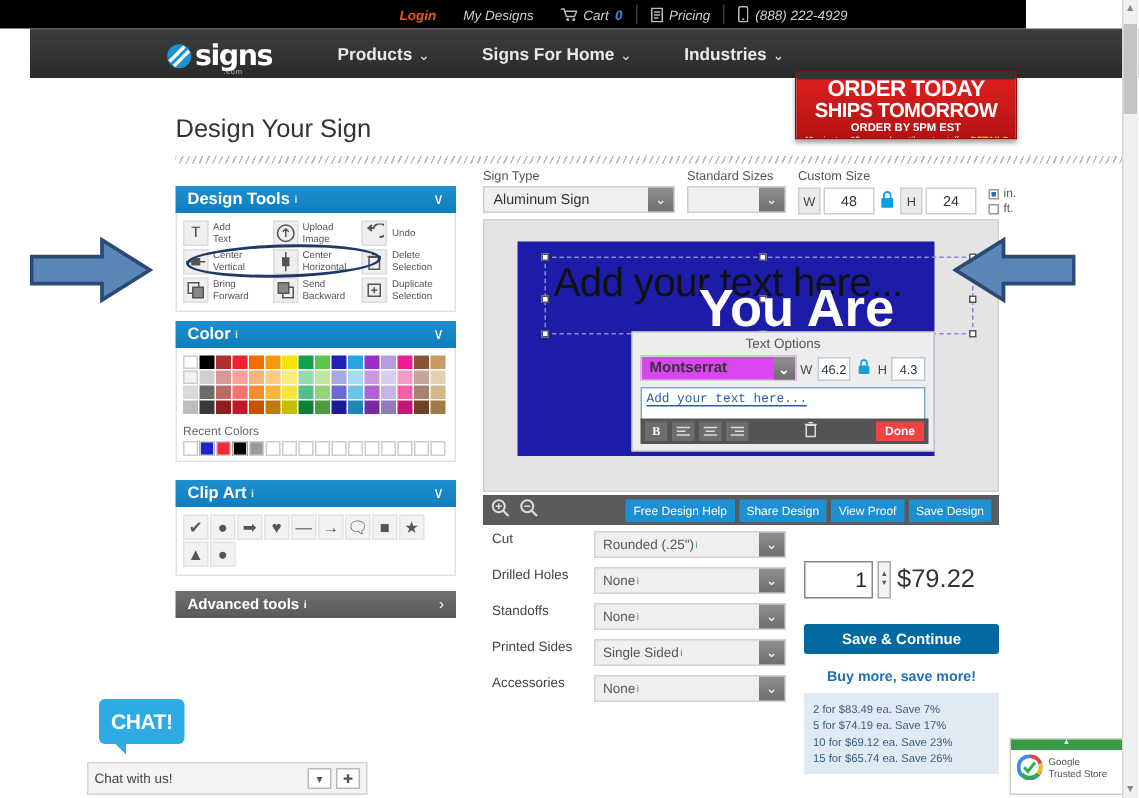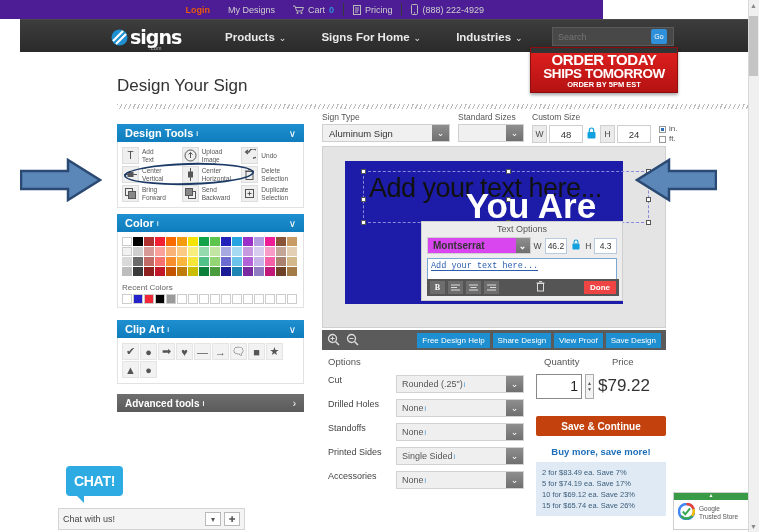--- a/index.html
+++ b/index.html
@@ -14,8 +14,8 @@
 
   
   .utilbar {
-    position:absolute; left:0; top:0; width:603px; height:19px;
-    background:#4c1d95; color:#cfcfcf;
+    position:absolute; left:0; top:0; width:684px; height:19px;
+    background:#000000; color:#cfcfcf;font-style:italic;
   }
   .utilbar-inner {
     position:absolute; right:110px; top:0; height:19px;

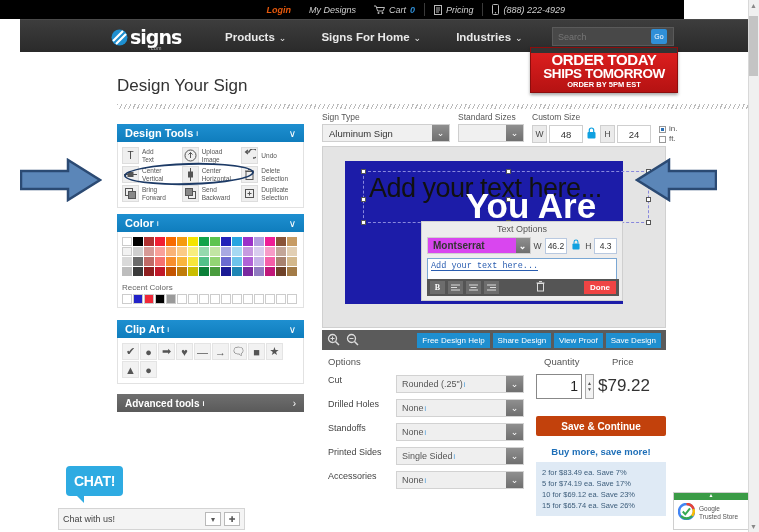--- a/index.html
+++ b/index.html
@@ -346,10 +346,6 @@
     <span class="navlink"><span>Products</span><span class="caret">⌄</span></span>
     <span class="navlink"><span>Signs For Home</span><span class="caret">⌄</span></span>
     <span class="navlink"><span>Industries</span><span class="caret">⌄</span></span>
-  </div>
-  <div class="searchbox">
-    <input type="text" placeholder="Search" style="">
-    <span class="go-btn">Go</span>
   </div>
 </div>
 

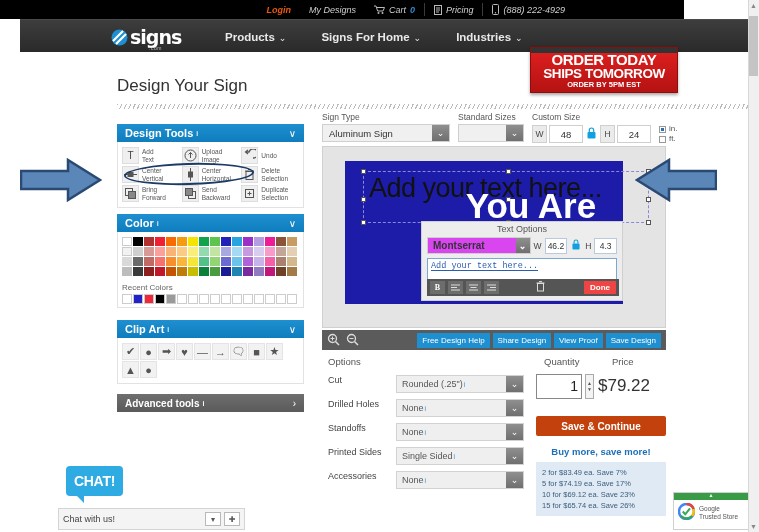--- a/index.html
+++ b/index.html
@@ -713,11 +713,6 @@
 </div>
 
 <div class="opt-area">
-  <div class="opt-head">
-    <span>Options</span>
-    <span class="qty">Quantity</span>
-    <span class="prc">Price</span>
-  </div>
 
   <div class="opt-row">
     <span class="opt-lbl">Cut</span>

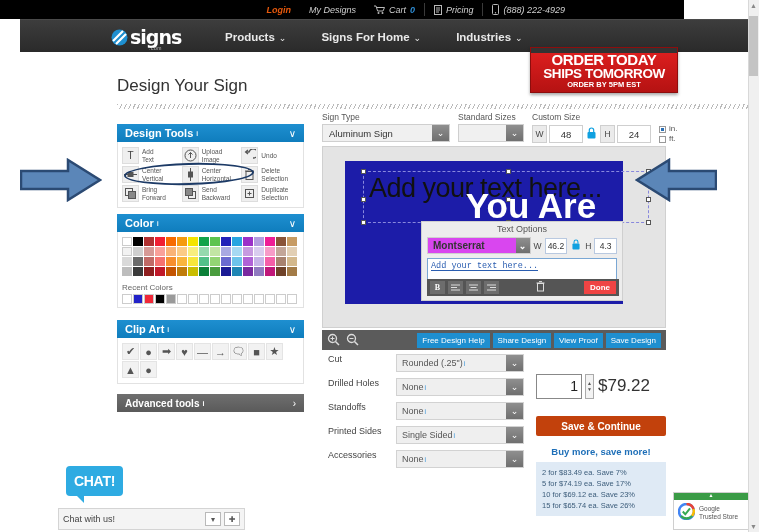--- a/index.html
+++ b/index.html
@@ -237,7 +237,7 @@
   .price { font-size:17px; color:#333; font-weight:normal; }
   .save-btn {
     position:absolute; left:214px; top:62px; width:130px; height:20px;
-    background:#c2410c; color:#fff; font-size:10px; font-weight:bold;
+    background:#0369a1; color:#fff; font-size:10px; font-weight:bold;
     display:flex; align-items:center; justify-content:center; border-radius:2px;
   }
   .buy-more {

